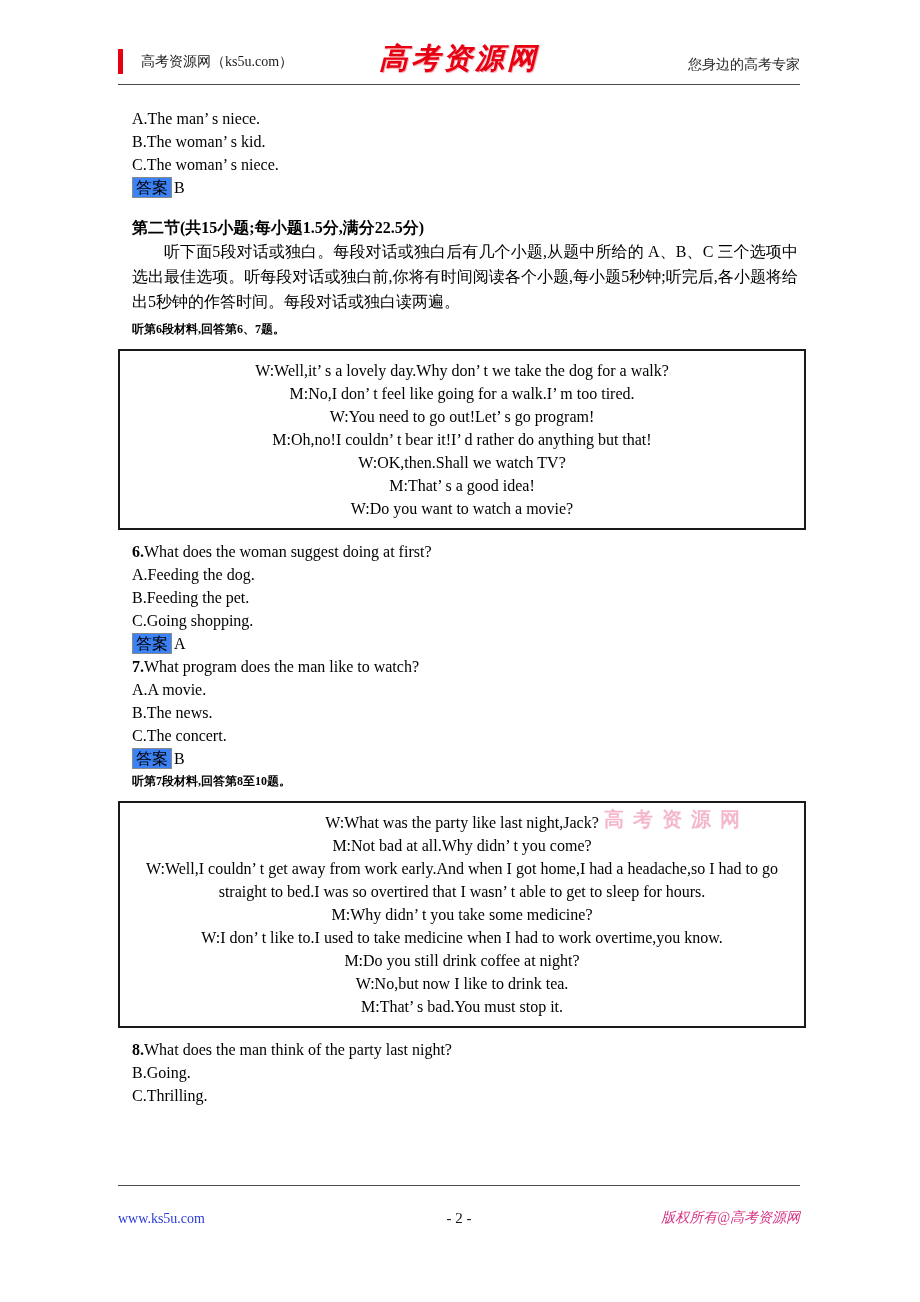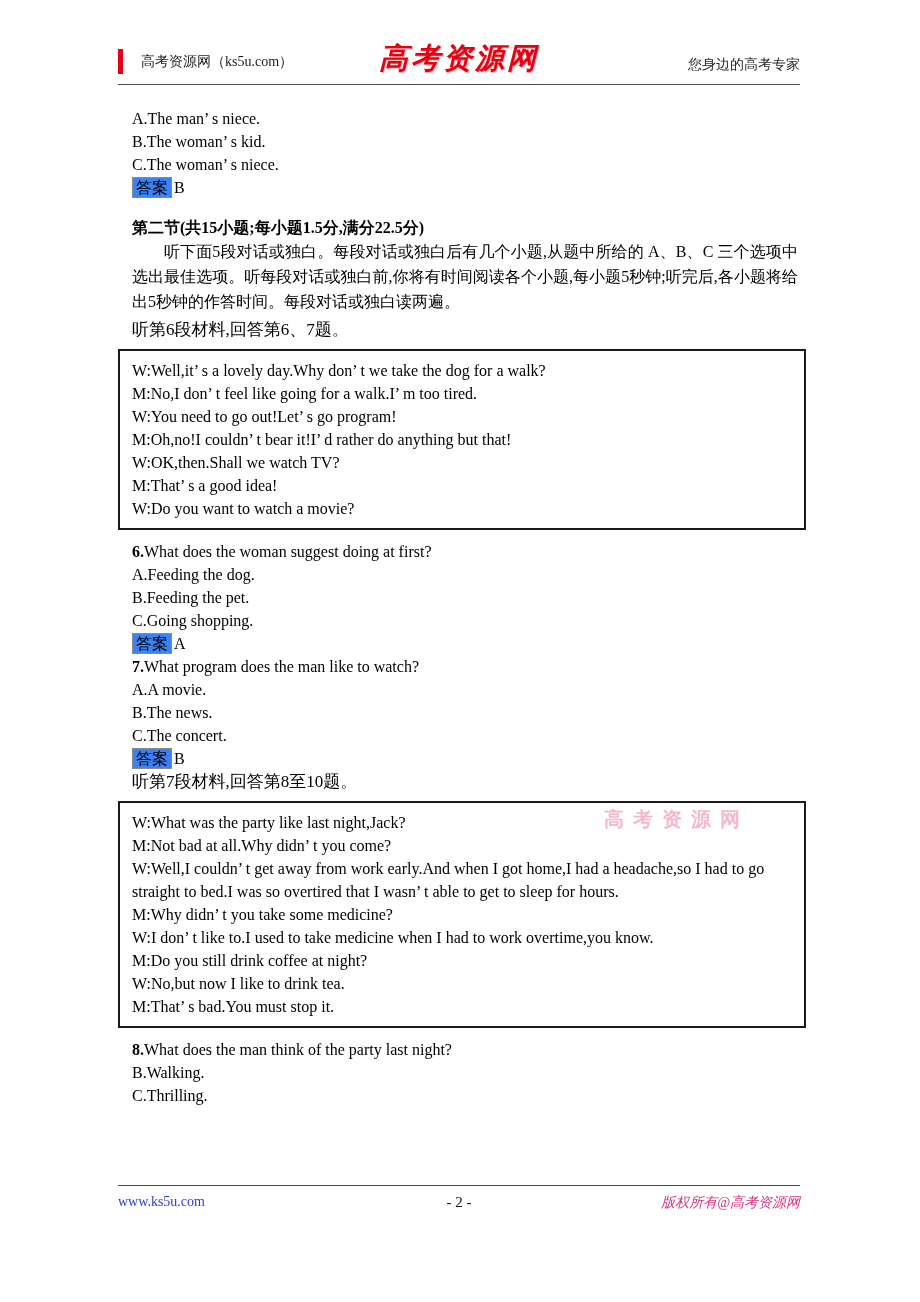--- a/index.html
+++ b/index.html
@@ -45,7 +45,7 @@
   .bold { font-weight: bold; margin-top: 17px; }
   .qnum { font-weight: bold; }
   .para { text-align: justify; text-indent: 2em; line-height: 25px; margin-bottom: 4px; }
-  .intro { font-size: 17px; margin-bottom: 8px; }
+  .intro { font-size: 12px; margin-bottom: 8px; font-weight: bold; }
   .ansbox {
     display: inline-block;
     border: 1px solid #8a8a8a;

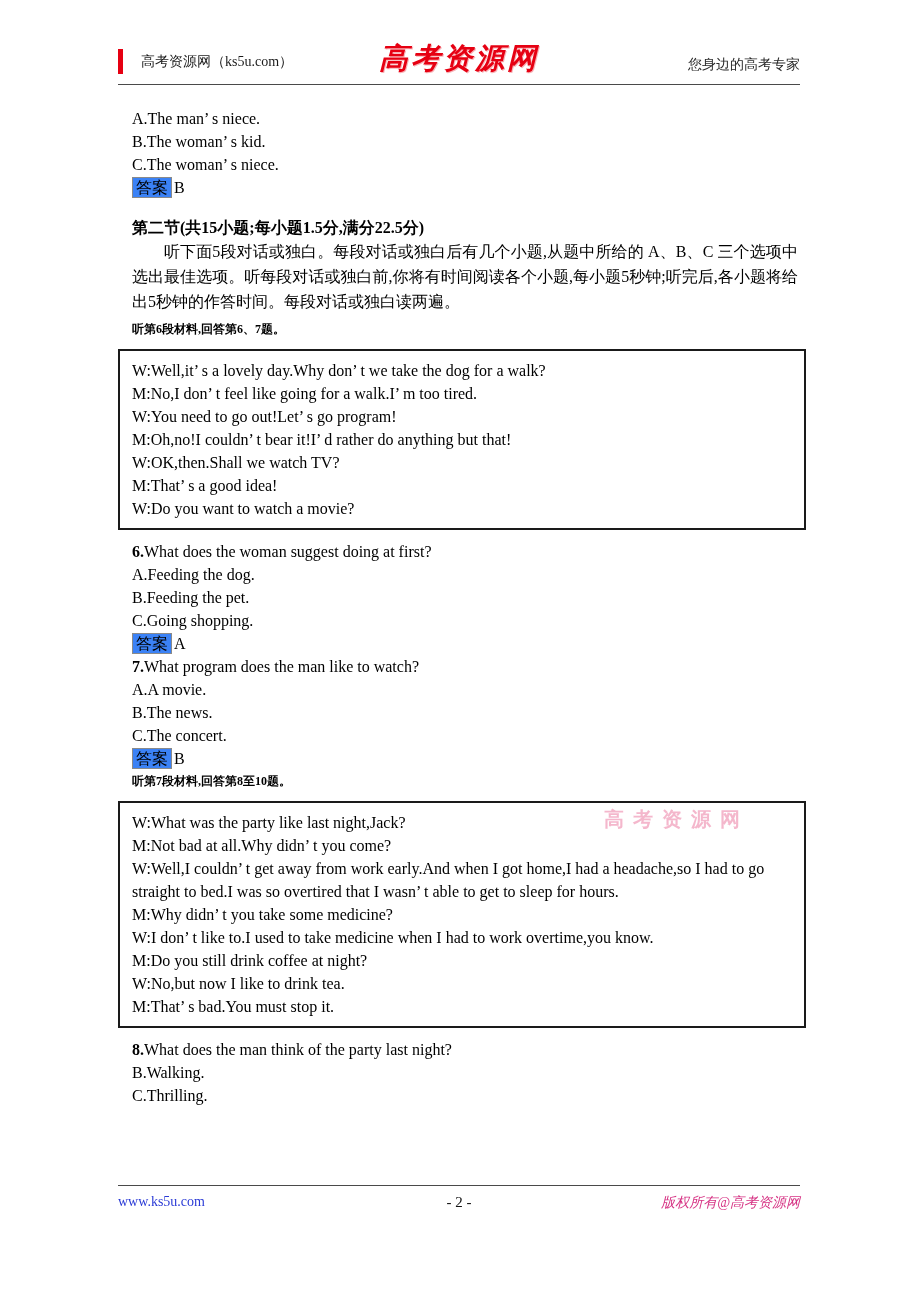--- a/index.html
+++ b/index.html
@@ -60,7 +60,7 @@
     border: 2px solid #1a1a1a;
     padding: 8px 12px;
   }
-  .dline { min-height: 23px; line-height: 23px; }
+  .dline { min-height: 23px; line-height: 23px; text-align: center; }
   .watermark {
     position: absolute;
     top: 5px;

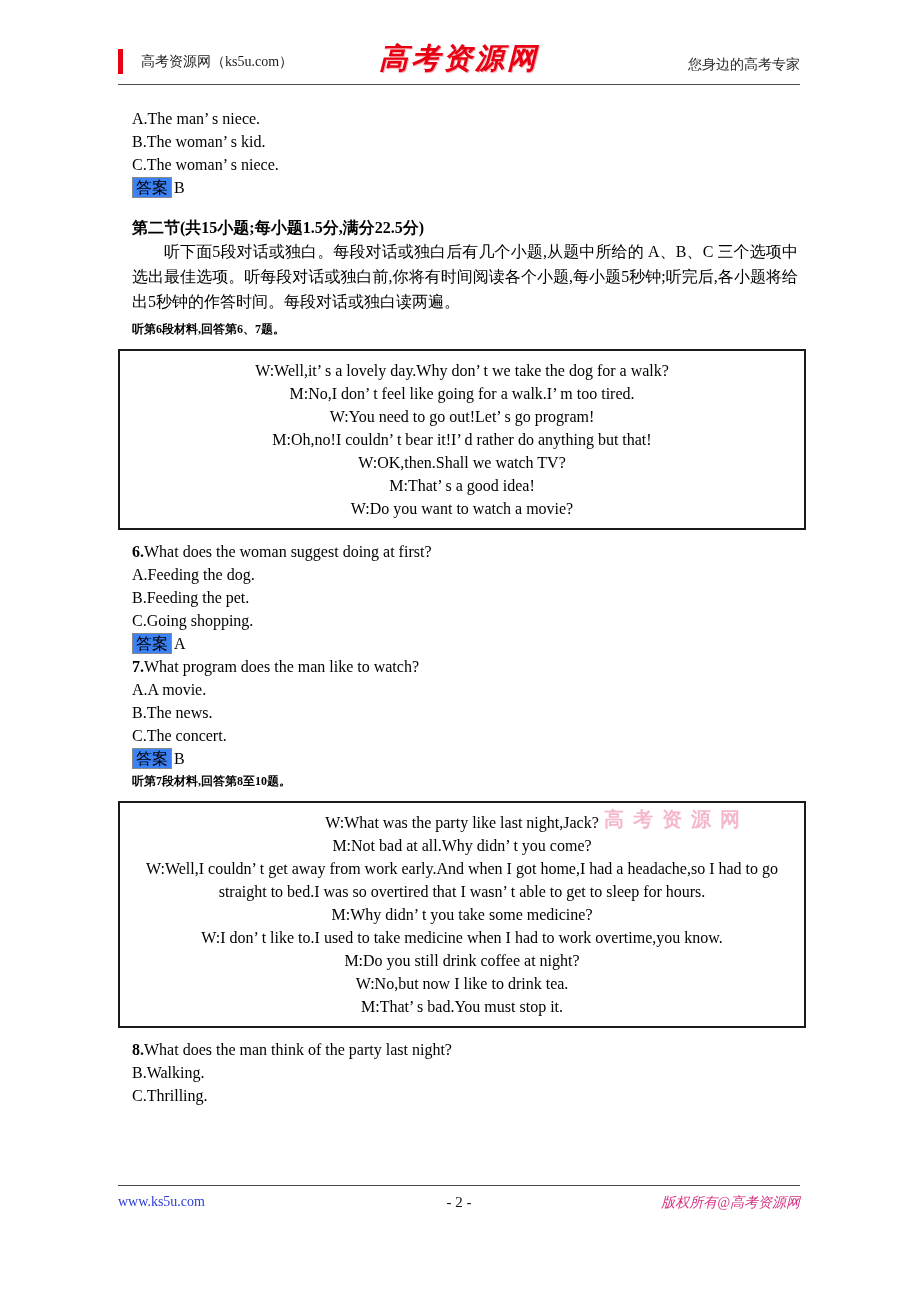--- a/index.html
+++ b/index.html
@@ -156,7 +156,7 @@
     </div>
 
     <div class="line"><span class="qnum">8.</span><span>What does the man think of the party last night?</span></div>
-    <div class="line">B.Walking.</div>
+    <div class="line">B.Going.</div>
     <div class="line">C.Thrilling.</div>
 
   </div>

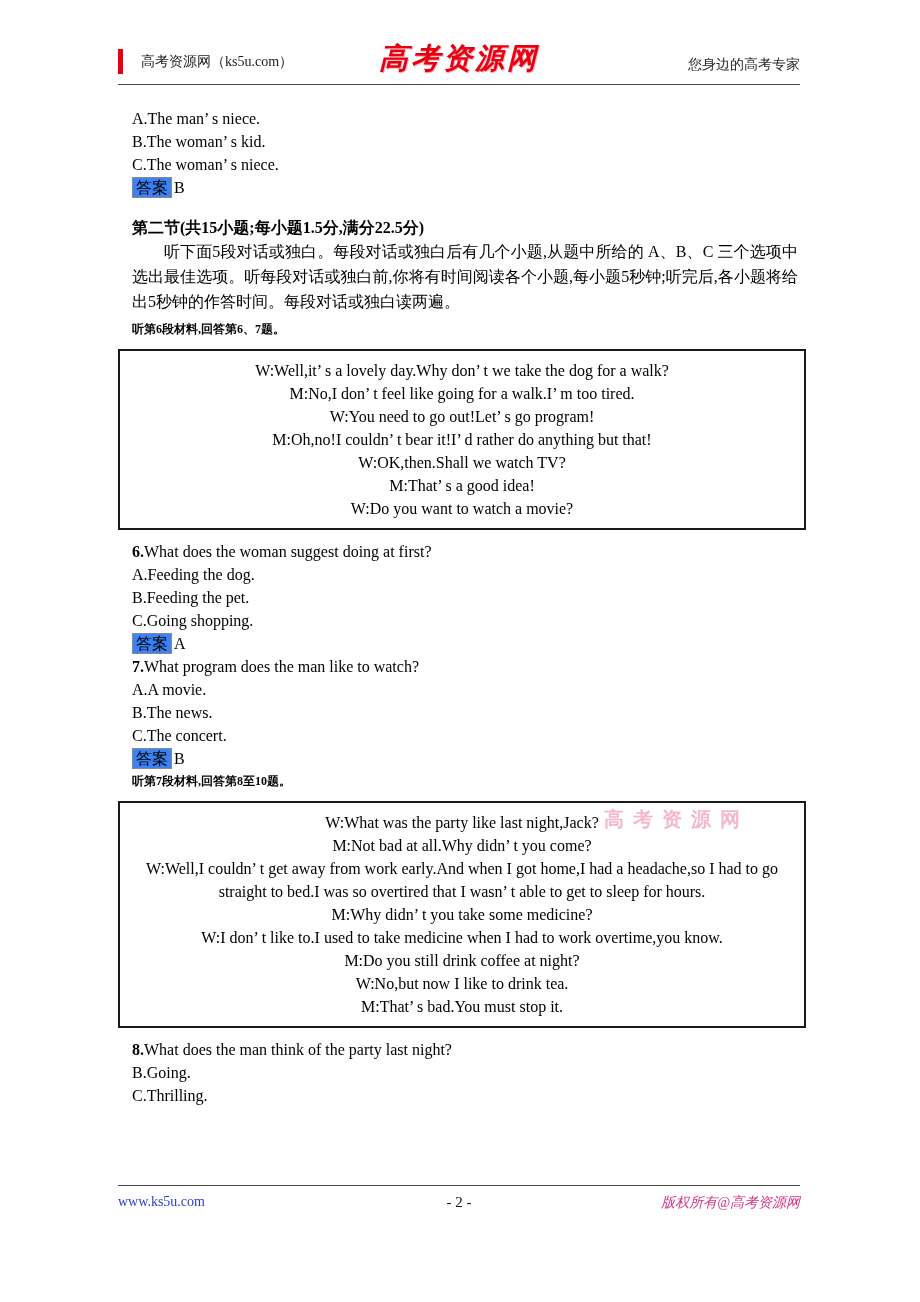--- a/index.html
+++ b/index.html
@@ -79,9 +79,9 @@
     right: 120px;
     top: 1185px;
     border-top: 1px solid #4a4a4a;
-    padding-top: 8px;
+    padding-top: 23px;
     display: flex;
-    align-items: flex-start;
+    align-items: flex-end;
     font-size: 14px;
     gap: 31px;
   }

